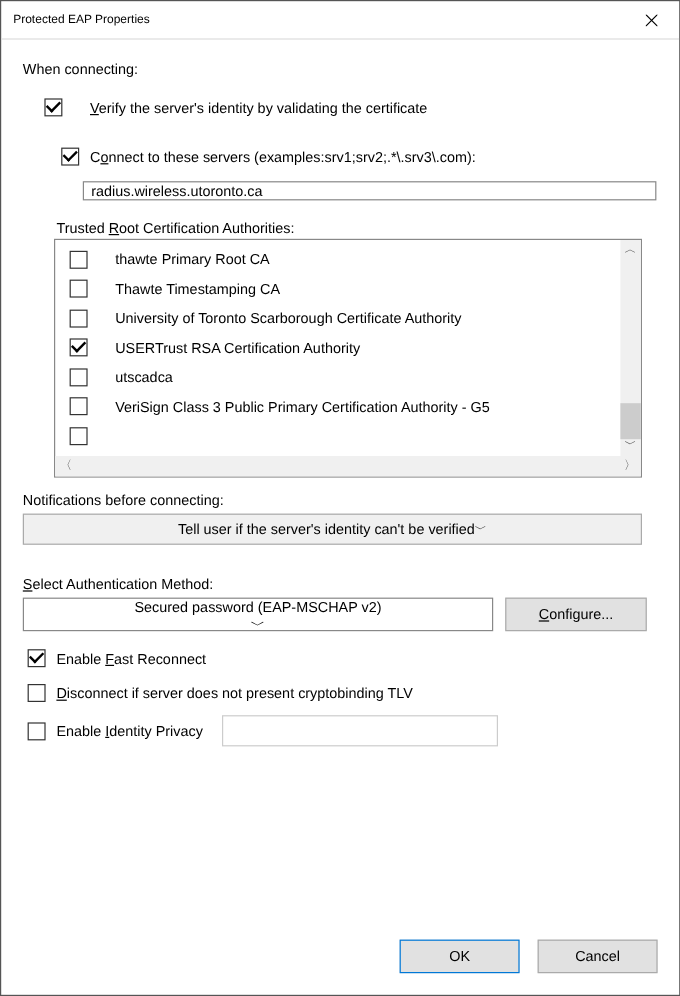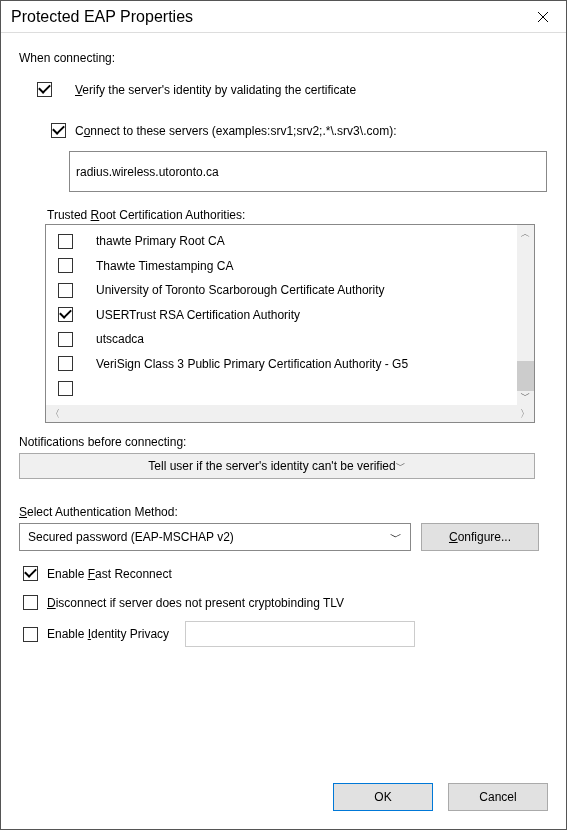--- a/index.html
+++ b/index.html
@@ -23,7 +23,7 @@
     height: 32px;
     border-bottom: 1px solid #ddd;
   }
-  .titlebar .title { font-size: 16px; }
+  .titlebar .title { font-size: 10px; }
   .titlebar .close {
     width: 46px;
     height: 32px;

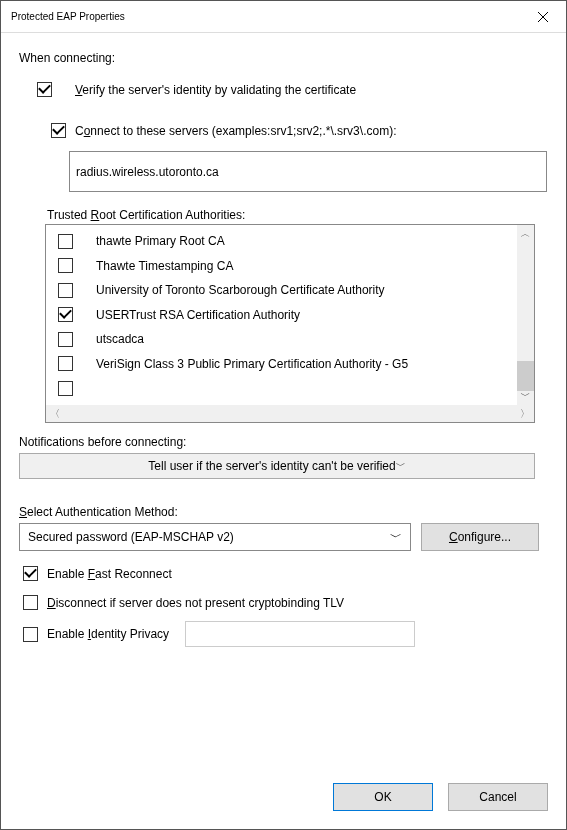--- a/index.html
+++ b/index.html
@@ -63,7 +63,7 @@
   .underline-letter { text-decoration: underline; }
   .text-input {
     width: 478px;
-    height: 41px;
+    height: 16px;
     border: 1px solid #888;
     background: #fff;
     padding: 2px 6px;

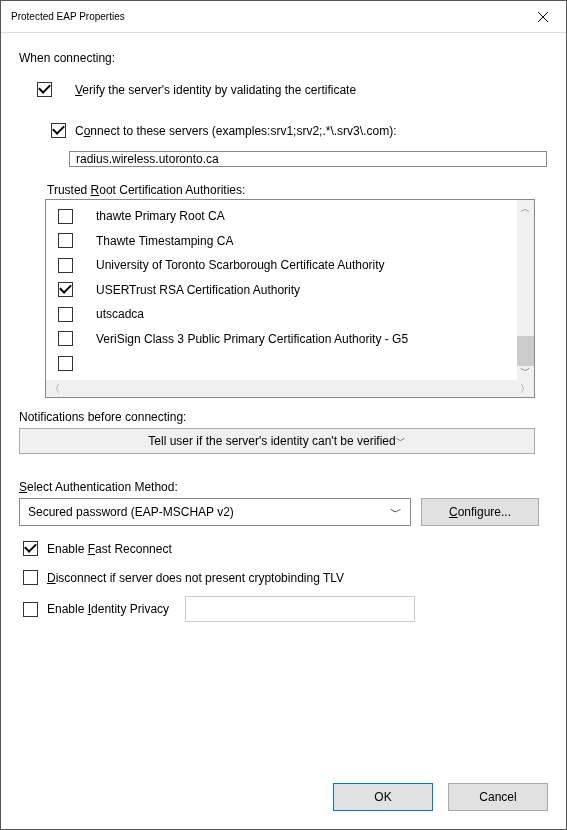--- a/index.html
+++ b/index.html
@@ -136,6 +136,7 @@
     align-items: center;
     justify-content: space-between;
     padding: 0 8px;
+    flex-direction: column;
   }
   .btn {
     border: 1px solid #aaa;

